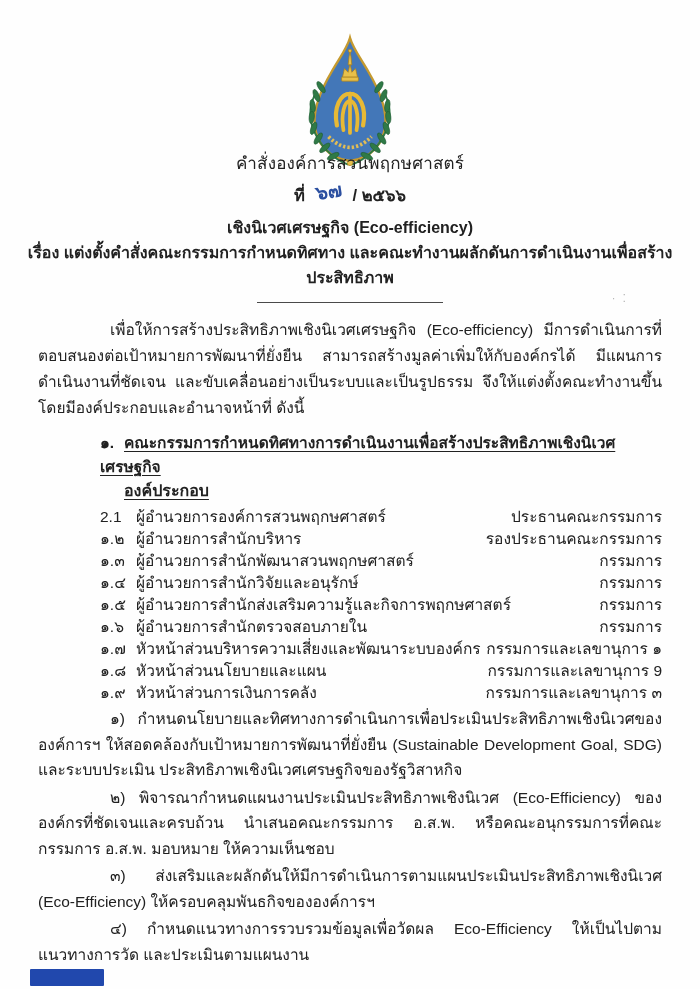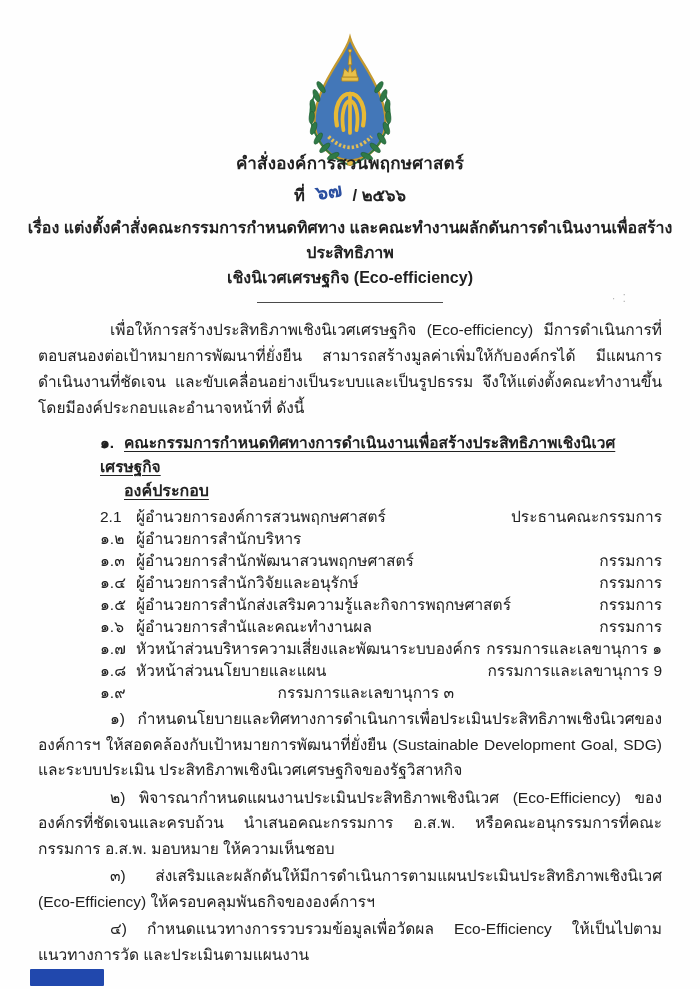--- a/index.html
+++ b/index.html
@@ -16,7 +16,7 @@
 
   
   .title-block { text-align:center; margin-top:2px; }
-  .doc-title { font-size:17px; font-weight:700; letter-spacing:.2px; }
+  .doc-title { font-size:17px; font-weight:400; letter-spacing:.2px; }
   .doc-number { font-size:16.5px; font-weight:700; margin-top:3px; }
   .handwritten {
     display:inline-block; color:#2b4fa0; font-size:19px; font-weight:600;

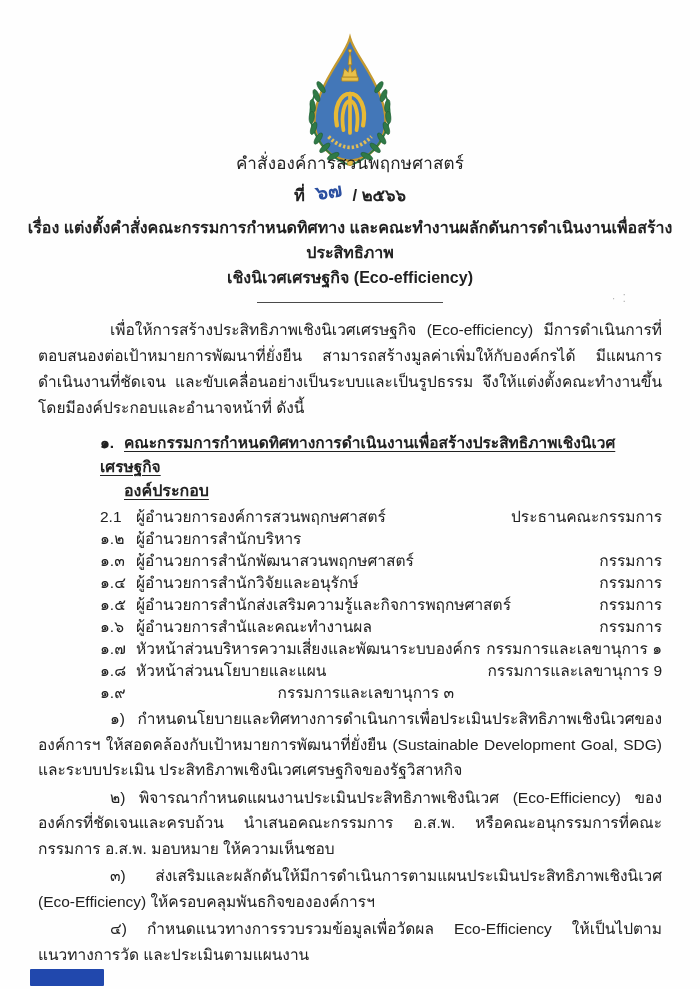--- a/index.html
+++ b/index.html
@@ -116,8 +116,8 @@
       <span>/ ๒๕๖๖</span>
     </div>
     <div class="subject">
+      <div>เชิงนิเวศเศรษฐกิจ (Eco-efficiency)</div>
       <div>เรื่อง  แต่งตั้งคำสั่งคณะกรรมการกำหนดทิศทาง และคณะทำงานผลักดันการดำเนินงานเพื่อสร้างประสิทธิภาพ</div>
-      <div>เชิงนิเวศเศรษฐกิจ (Eco-efficiency)</div>
     </div>
     <hr class="divider">
   </div>

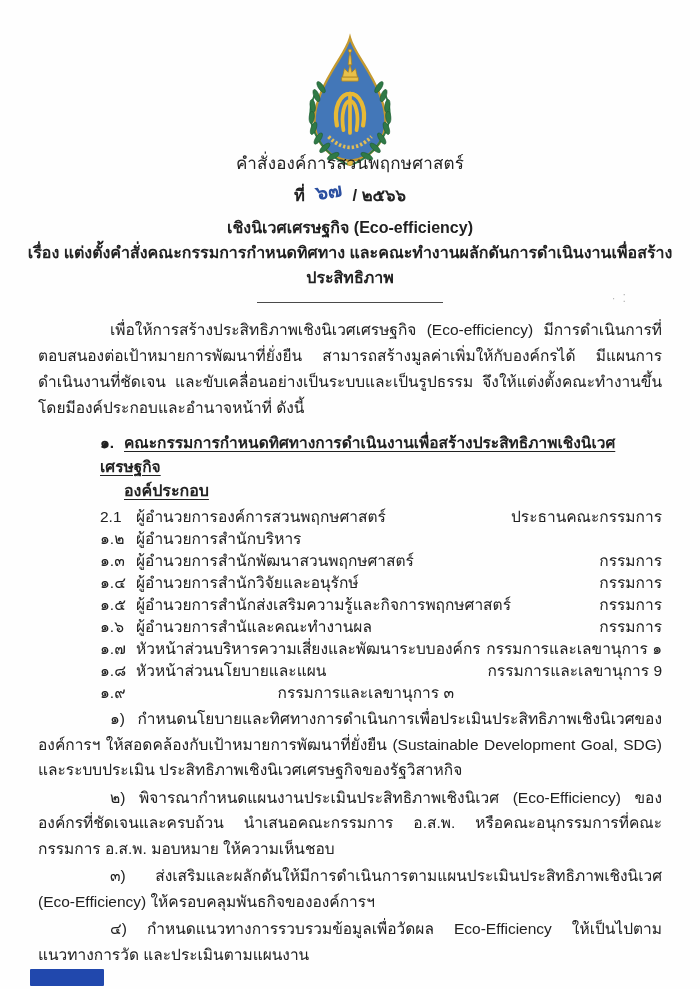--- a/index.html
+++ b/index.html
@@ -144,6 +144,7 @@
       <div class="member-row">
         <span class="no">๑.๒</span>
         <span class="pos">ผู้อำนวยการสำนักบริหาร</span>
+        <span class="role">รองประธานคณะกรรมการ</span>
       </div>
       <div class="member-row">
         <span class="no">๑.๓</span>

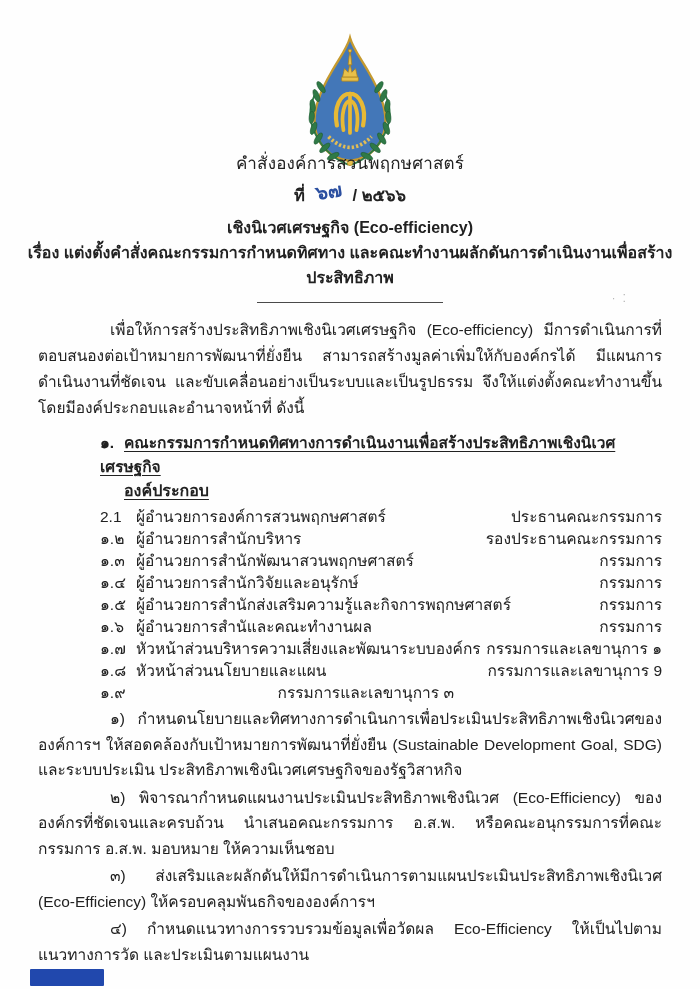--- a/index.html
+++ b/index.html
@@ -163,7 +163,7 @@
       </div>
       <div class="member-row">
         <span class="no">๑.๖</span>
-        <span class="pos">ผู้อำนวยการสำนัและคณะทำงานผล</span>
+        <span class="pos">ผู้อำนวยการสำนักตรวจสอบภายใน</span>
         <span class="role">กรรมการ</span>
       </div>
       <div class="member-row">

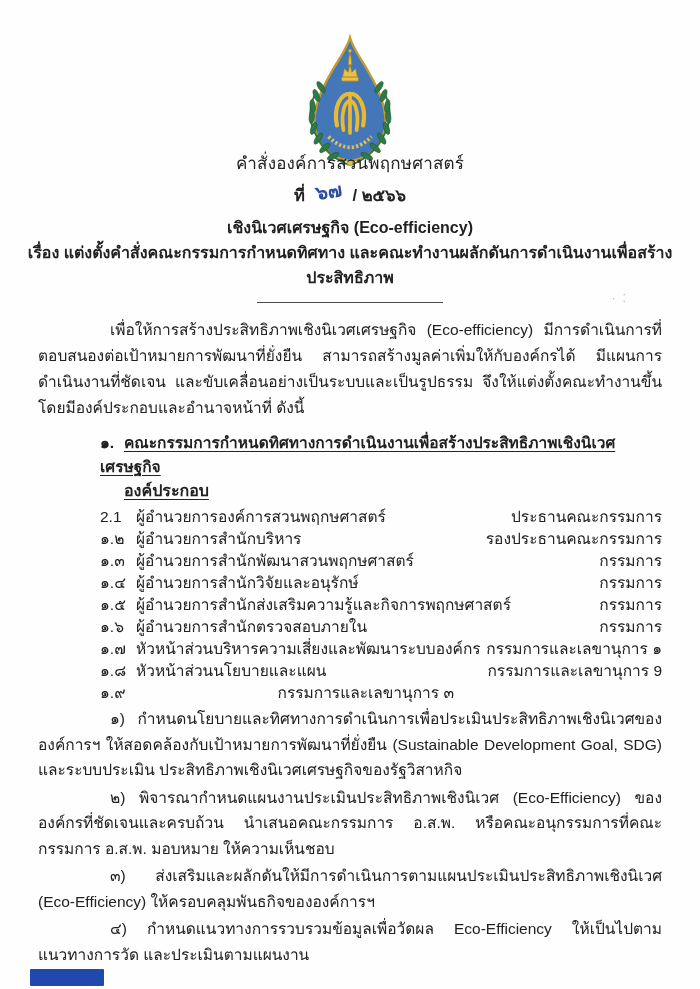--- a/index.html
+++ b/index.html
@@ -178,6 +178,7 @@
       </div>
       <div class="member-row">
         <span class="no">๑.๙</span>
+        <span class="pos">หัวหน้าส่วนการเงินการคลัง</span>
         <span class="role">กรรมการและเลขานุการ ๓</span>
       </div>
     </div>

